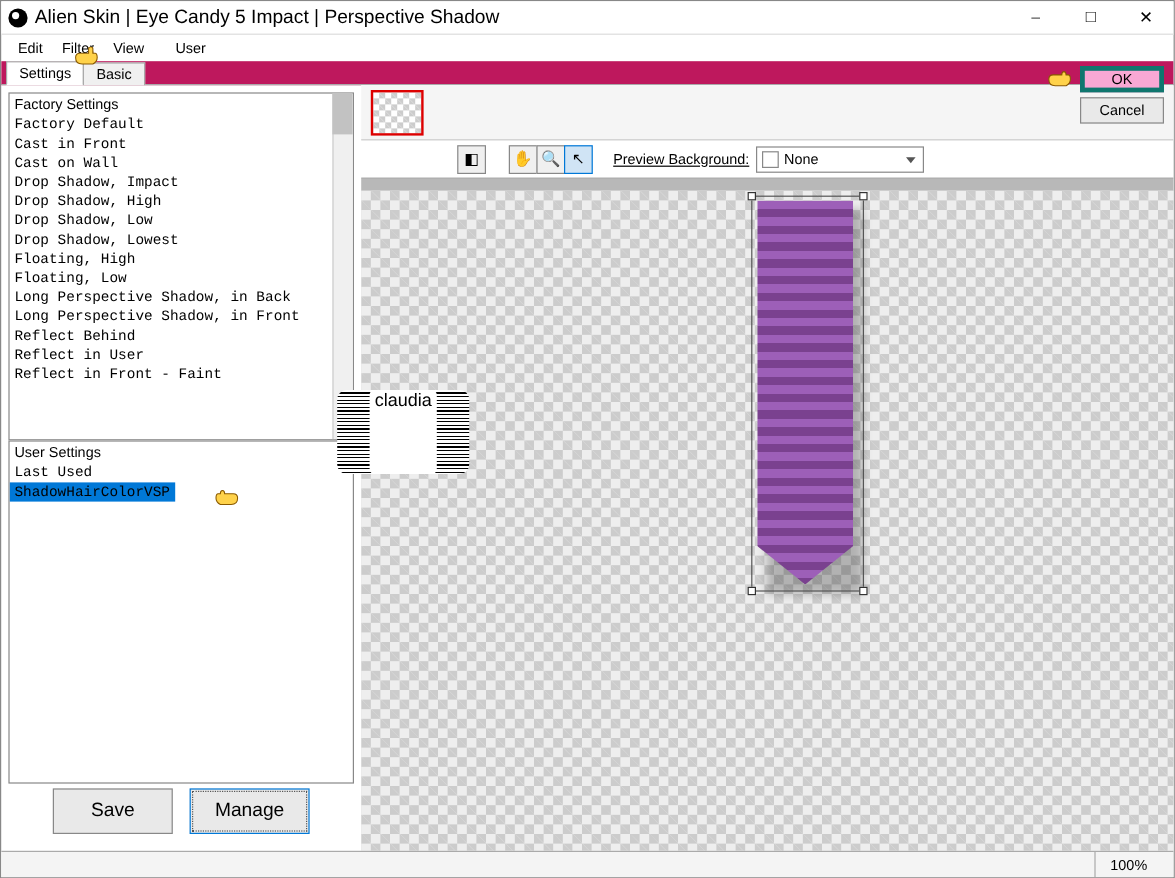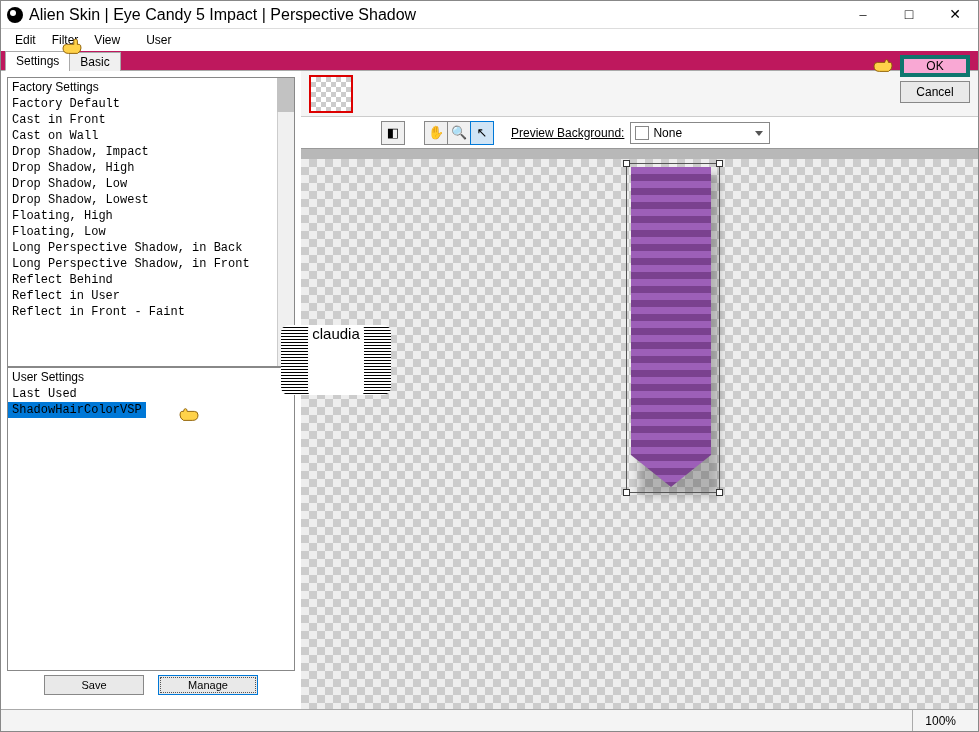--- a/index.html
+++ b/index.html
@@ -42,7 +42,7 @@
 .user { flex:1; }
 
 .btnrow { display:flex; gap:14px; justify-content:center; padding:4px 0 8px;}
-.stdbtn { width:100px; height:20px; border:1px solid #888; background:#e9e9e9; font-size:11px; }
+.stdbtn { width:100px; height:38px; border:1px solid #888; background:#e9e9e9; font-size:16px; }
 .stdbtn.focus { border:1px solid #0078d7; outline:1px dotted #555; outline-offset:-3px; }
 
 

